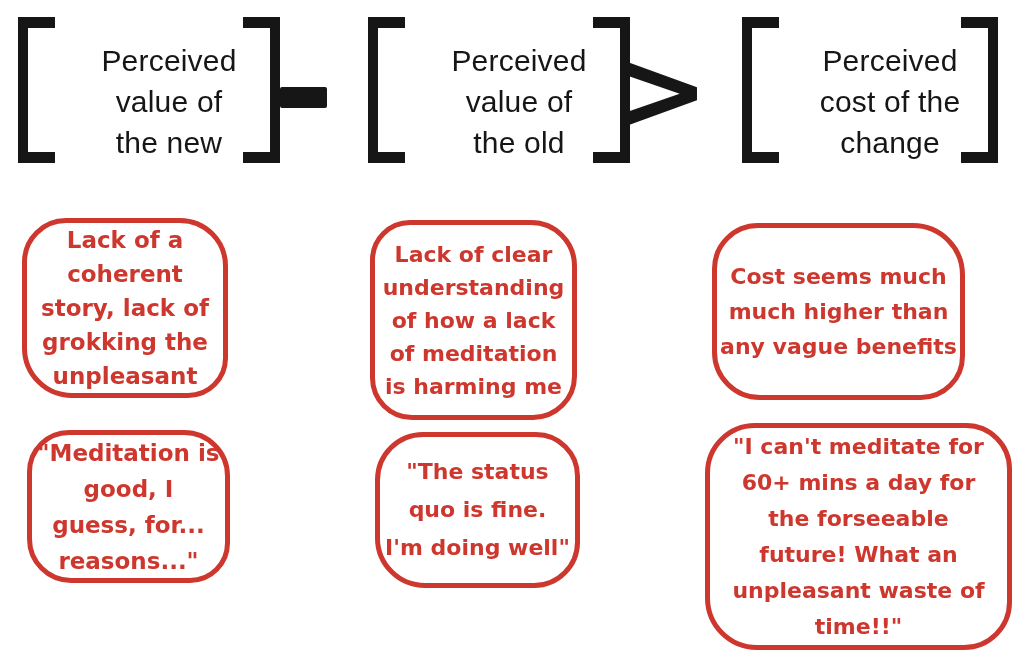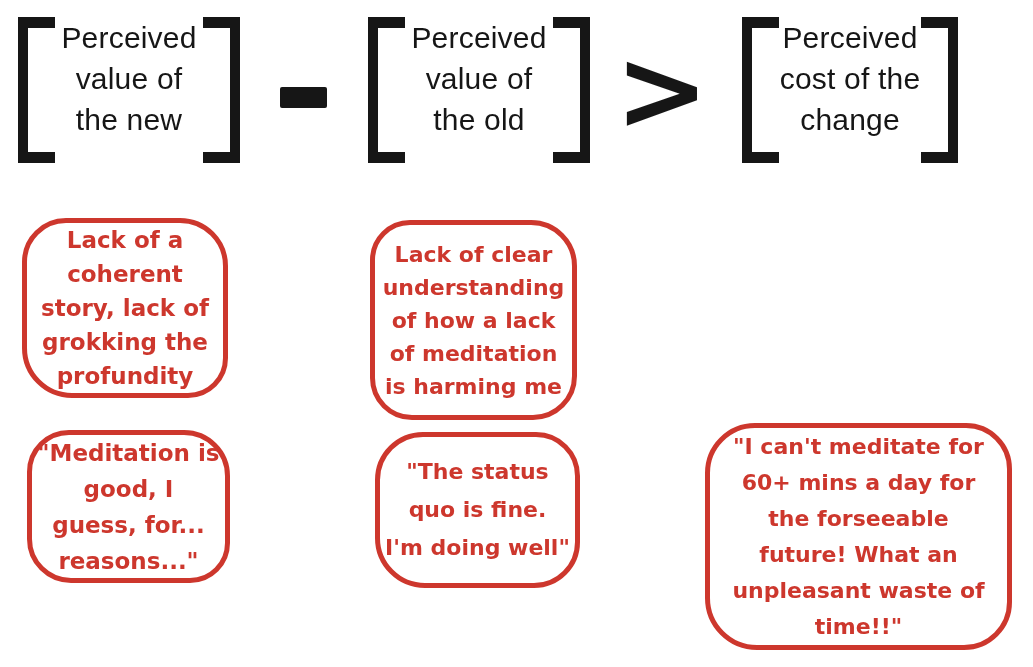--- a/index.html
+++ b/index.html
@@ -20,8 +20,9 @@
   .term{
     position:absolute;
     display:flex;
-    align-items:flex-start;
+    align-items:flex-end;
     justify-content:center;
+    padding-left:40px;
   }
   .term-text{
     white-space:pre-line;

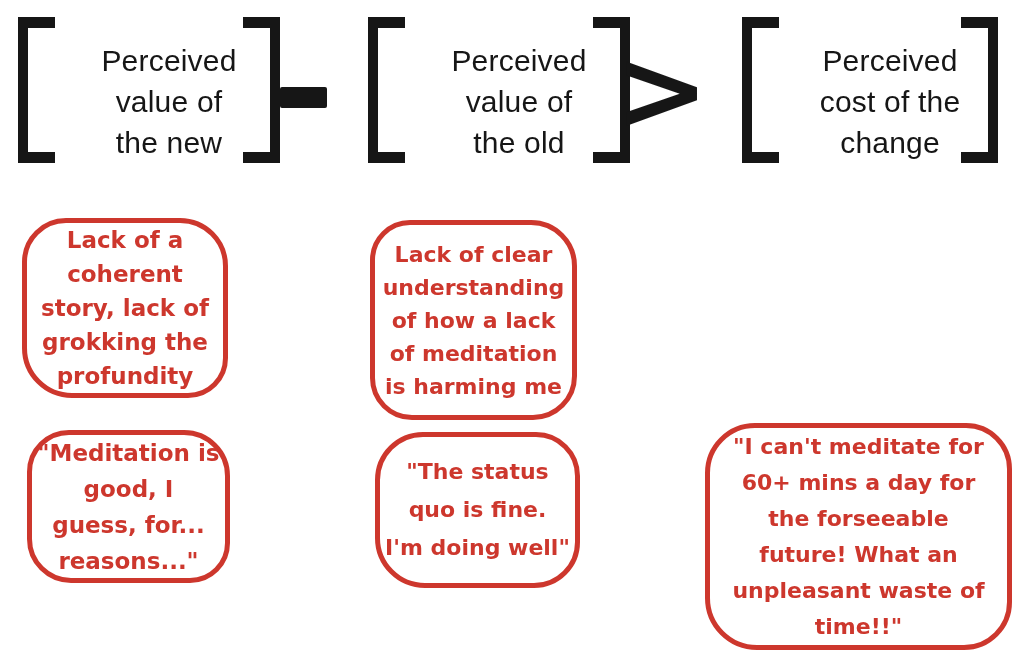--- a/index.html
+++ b/index.html
@@ -143,7 +143,7 @@
 coherent
 story, lack of
 grokking the
-profundity</div>
+unpleasant</div>
   <div class="note n2">Lack of clear
 understanding
 of how a lack

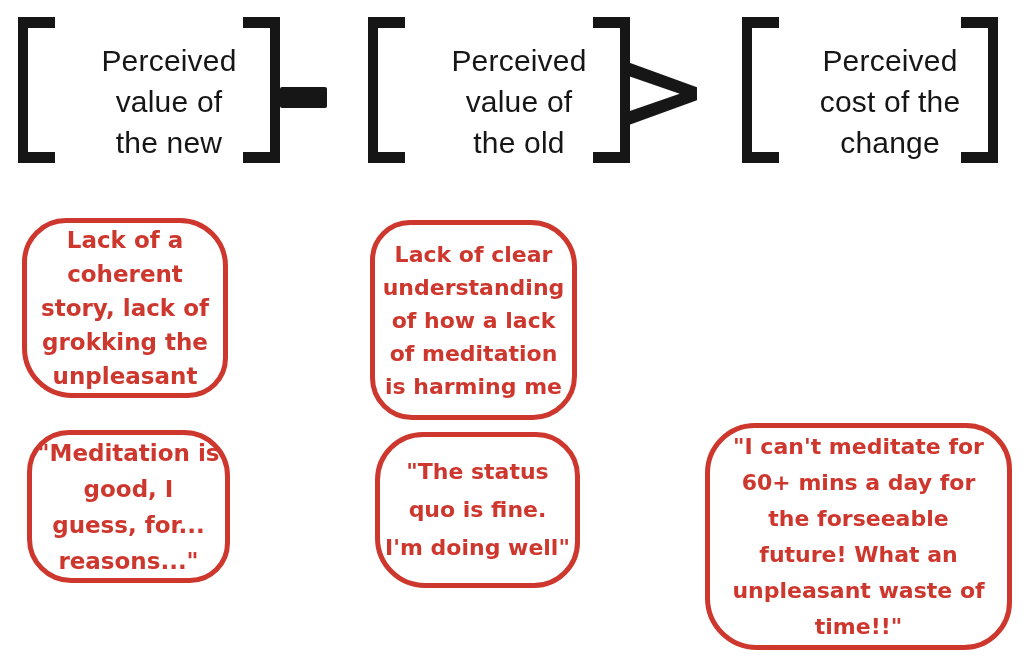--- a/index.html
+++ b/index.html
@@ -149,6 +149,9 @@
 of how a lack
 of meditation
 is harming me</div>
+  <div class="note n3">Cost seems much
+much higher than
+any vague benefits</div>
 
   <div class="note n4">"Meditation is
 good, I

